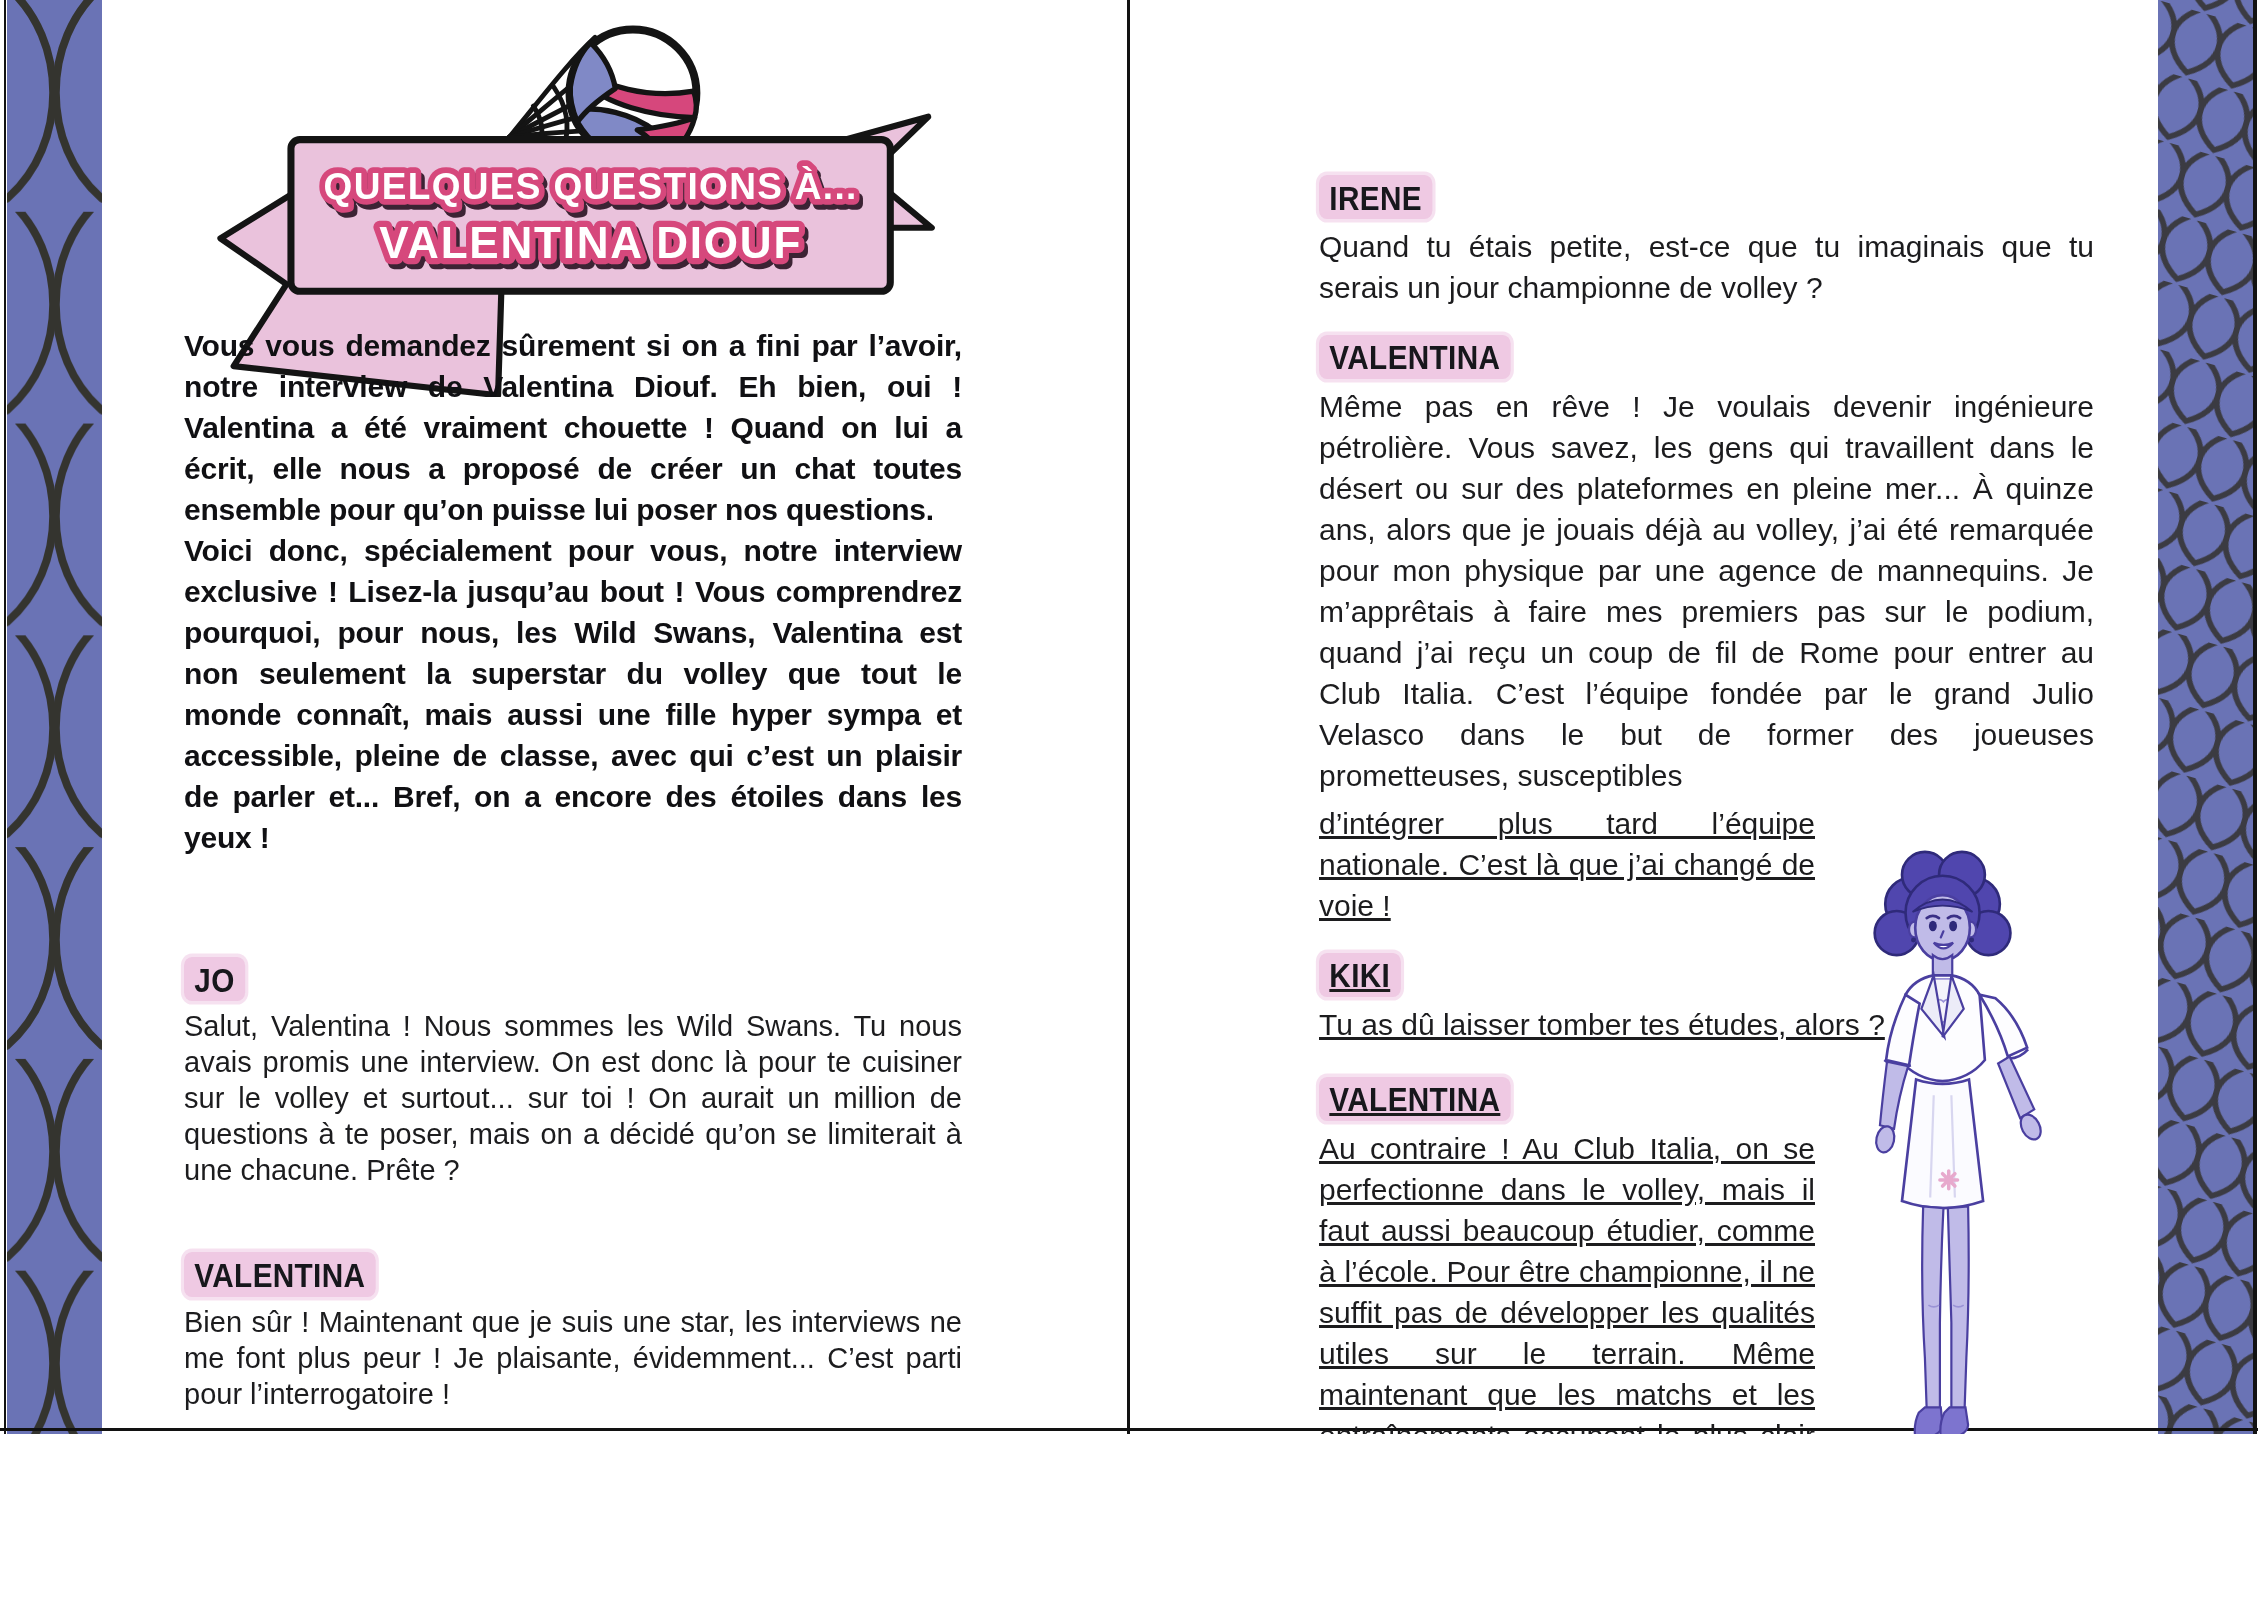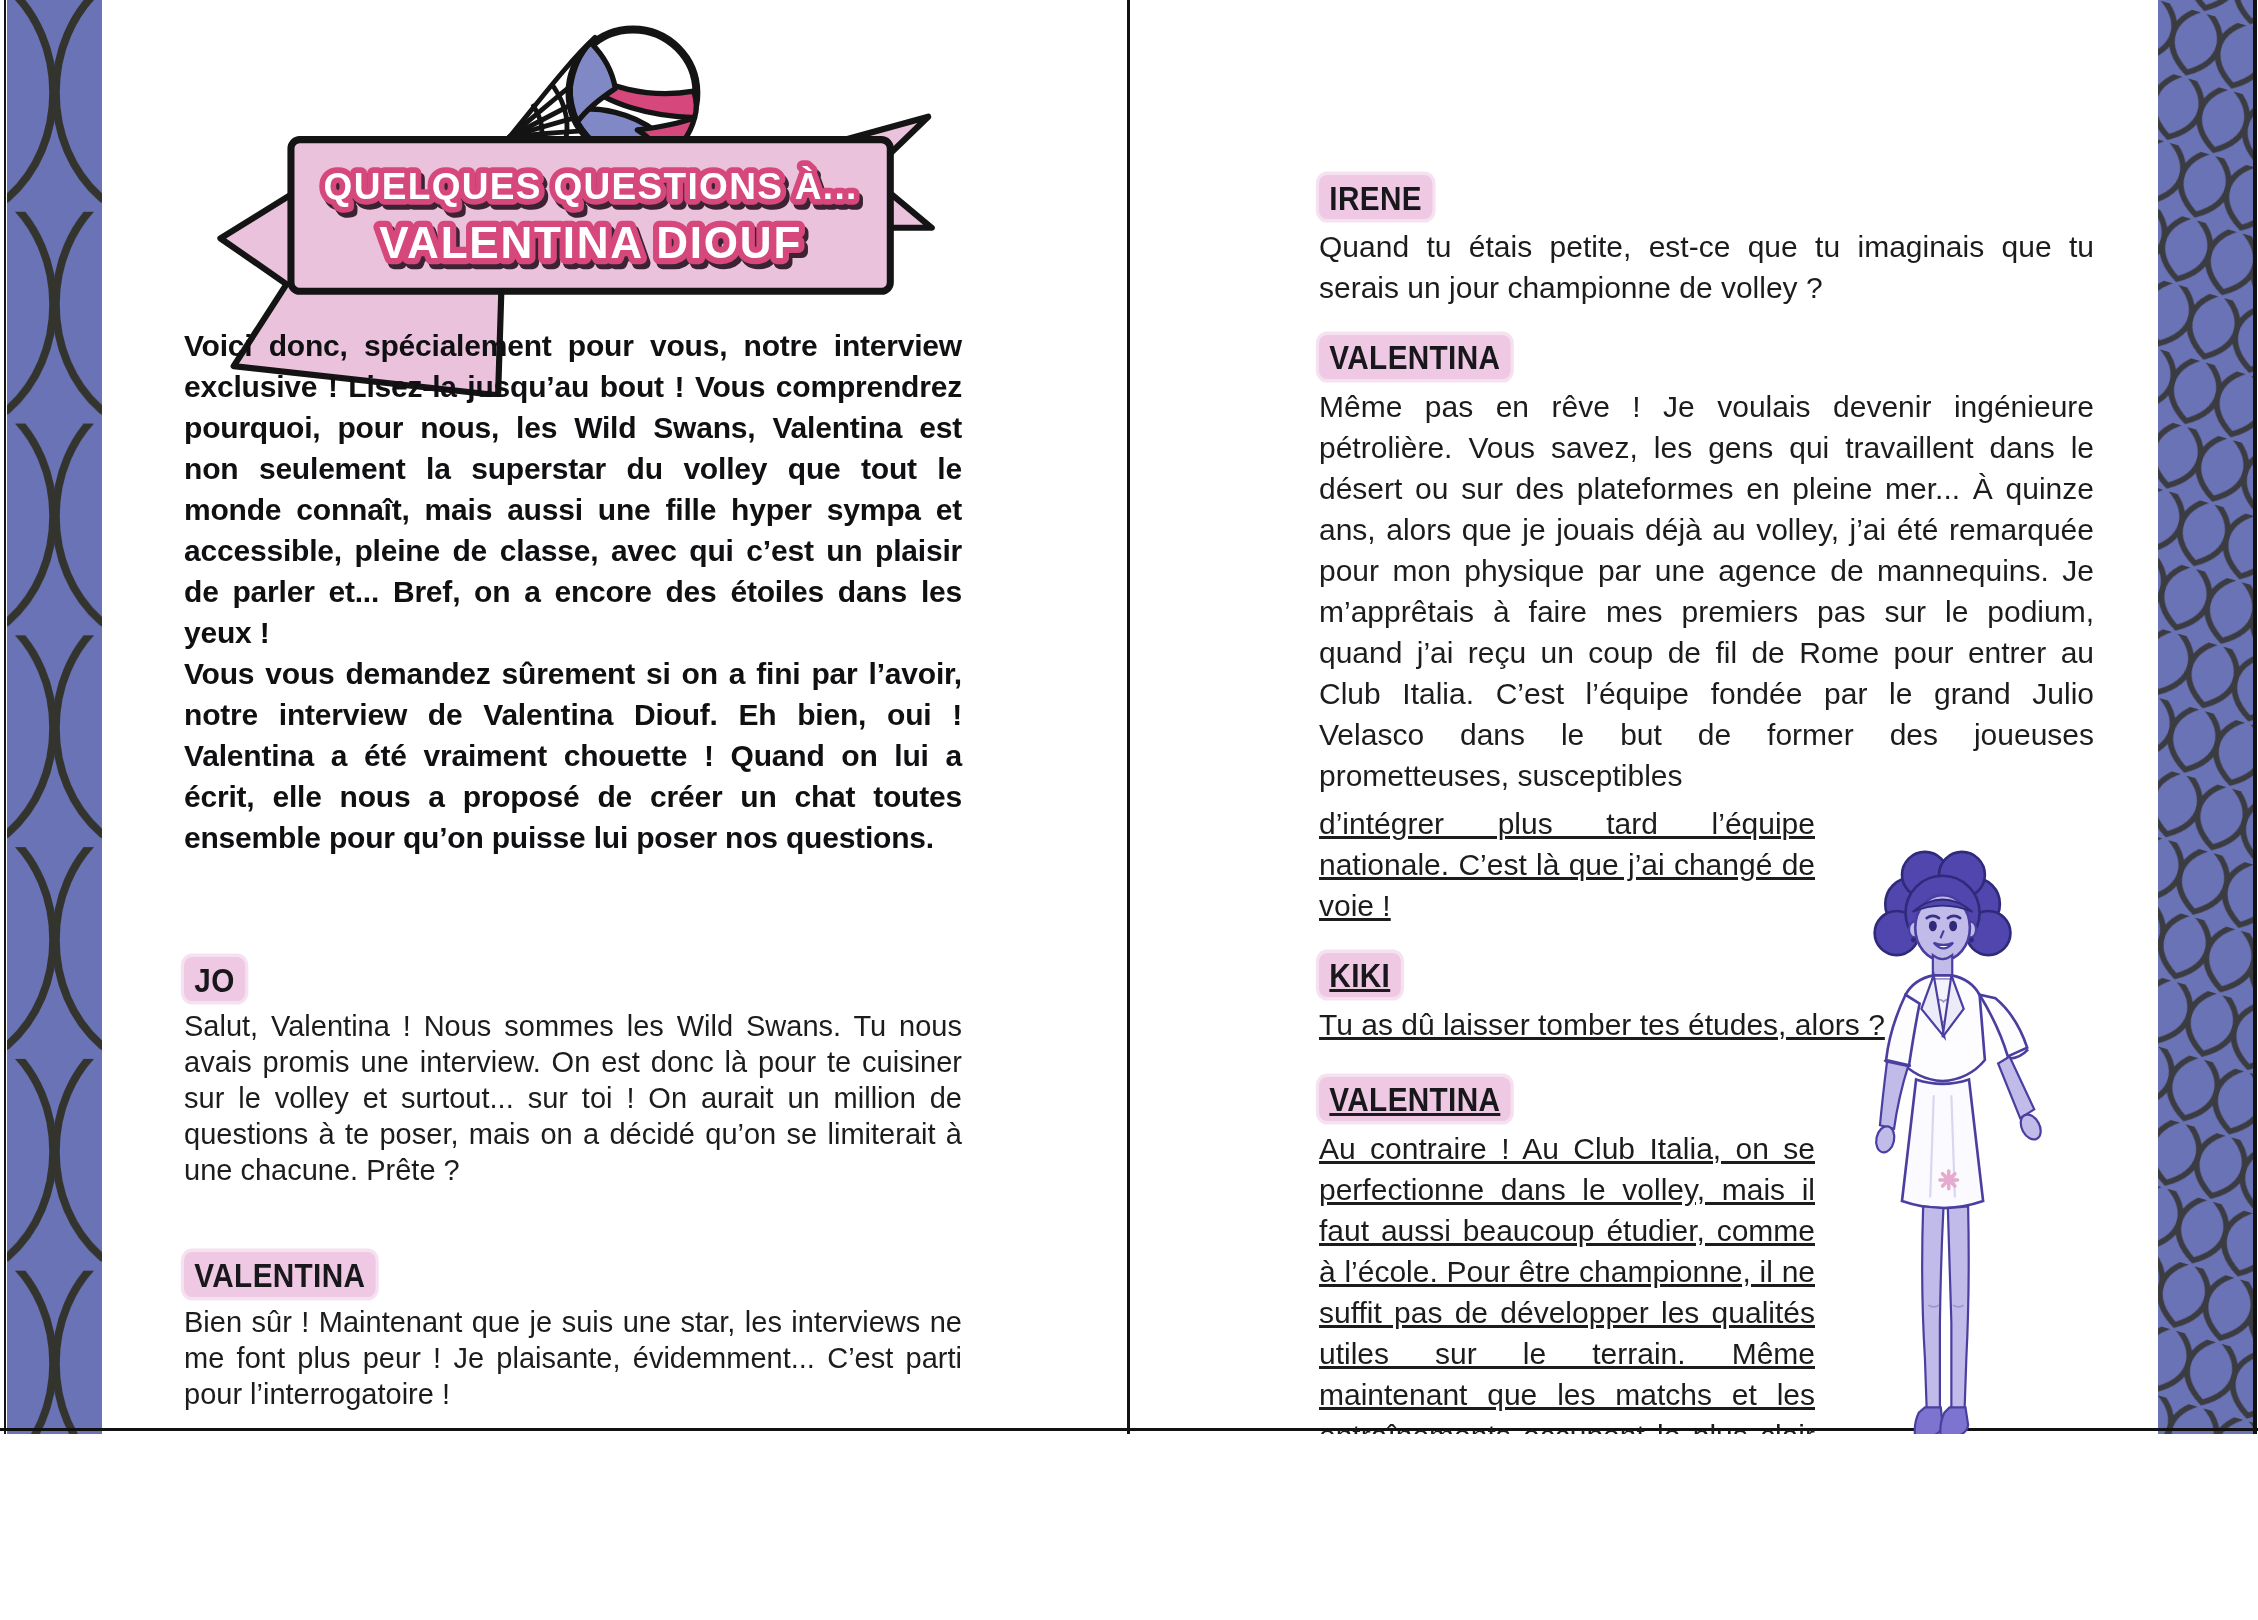--- a/index.html
+++ b/index.html
@@ -130,8 +130,8 @@
   </svg>
 
   <div id="left-col" class="page-col">
+    <p class="intro">Vous vous demandez sûrement si on a fini par l’avoir, notre interview de Valentina Diouf. Eh bien, oui ! Valentina a été vraiment chouette ! Quand on lui a écrit, elle nous a proposé de créer un chat toutes ensemble pour qu’on puisse lui poser nos questions.</p>
     <p class="intro">Voici donc, spécialement pour vous, notre interview exclusive ! Lisez-la jusqu’au bout ! Vous comprendrez pourquoi, pour nous, les Wild Swans, Valentina est non seulement la superstar du volley que tout le monde connaît, mais aussi une fille hyper sympa et accessible, pleine de classe, avec qui c’est un plaisir de parler et... Bref, on a encore des étoiles dans les yeux !</p>
-    <p class="intro">Vous vous demandez sûrement si on a fini par l’avoir, notre interview de Valentina Diouf. Eh bien, oui ! Valentina a été vraiment chouette ! Quand on lui a écrit, elle nous a proposé de créer un chat toutes ensemble pour qu’on puisse lui poser nos questions.</p>
 
     <span class="chip mt-jo">JO</span>
     <p class="body">Salut, Valentina ! Nous sommes les Wild Swans. Tu nous avais promis une interview. On est donc là pour te cuisiner sur le volley et surtout... sur toi ! On aurait un million de questions à te poser, mais on a décidé qu’on se limiterait à une chacune. Prête ?</p>

